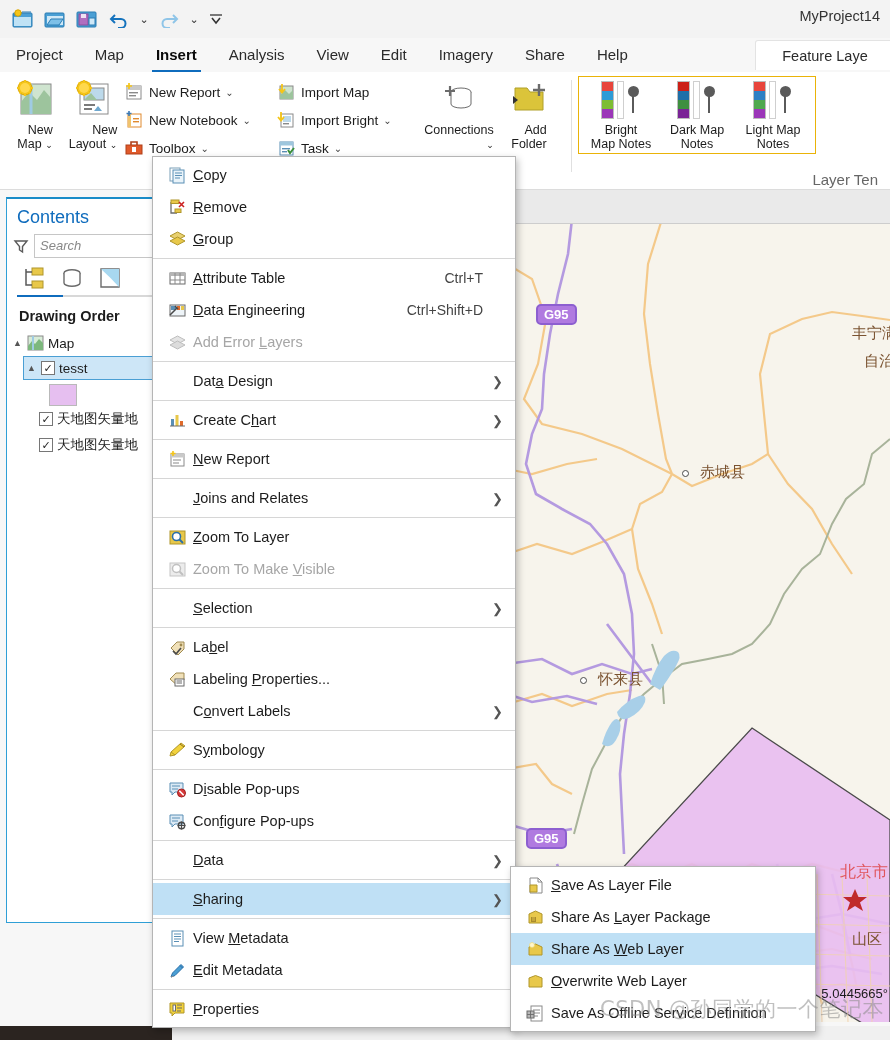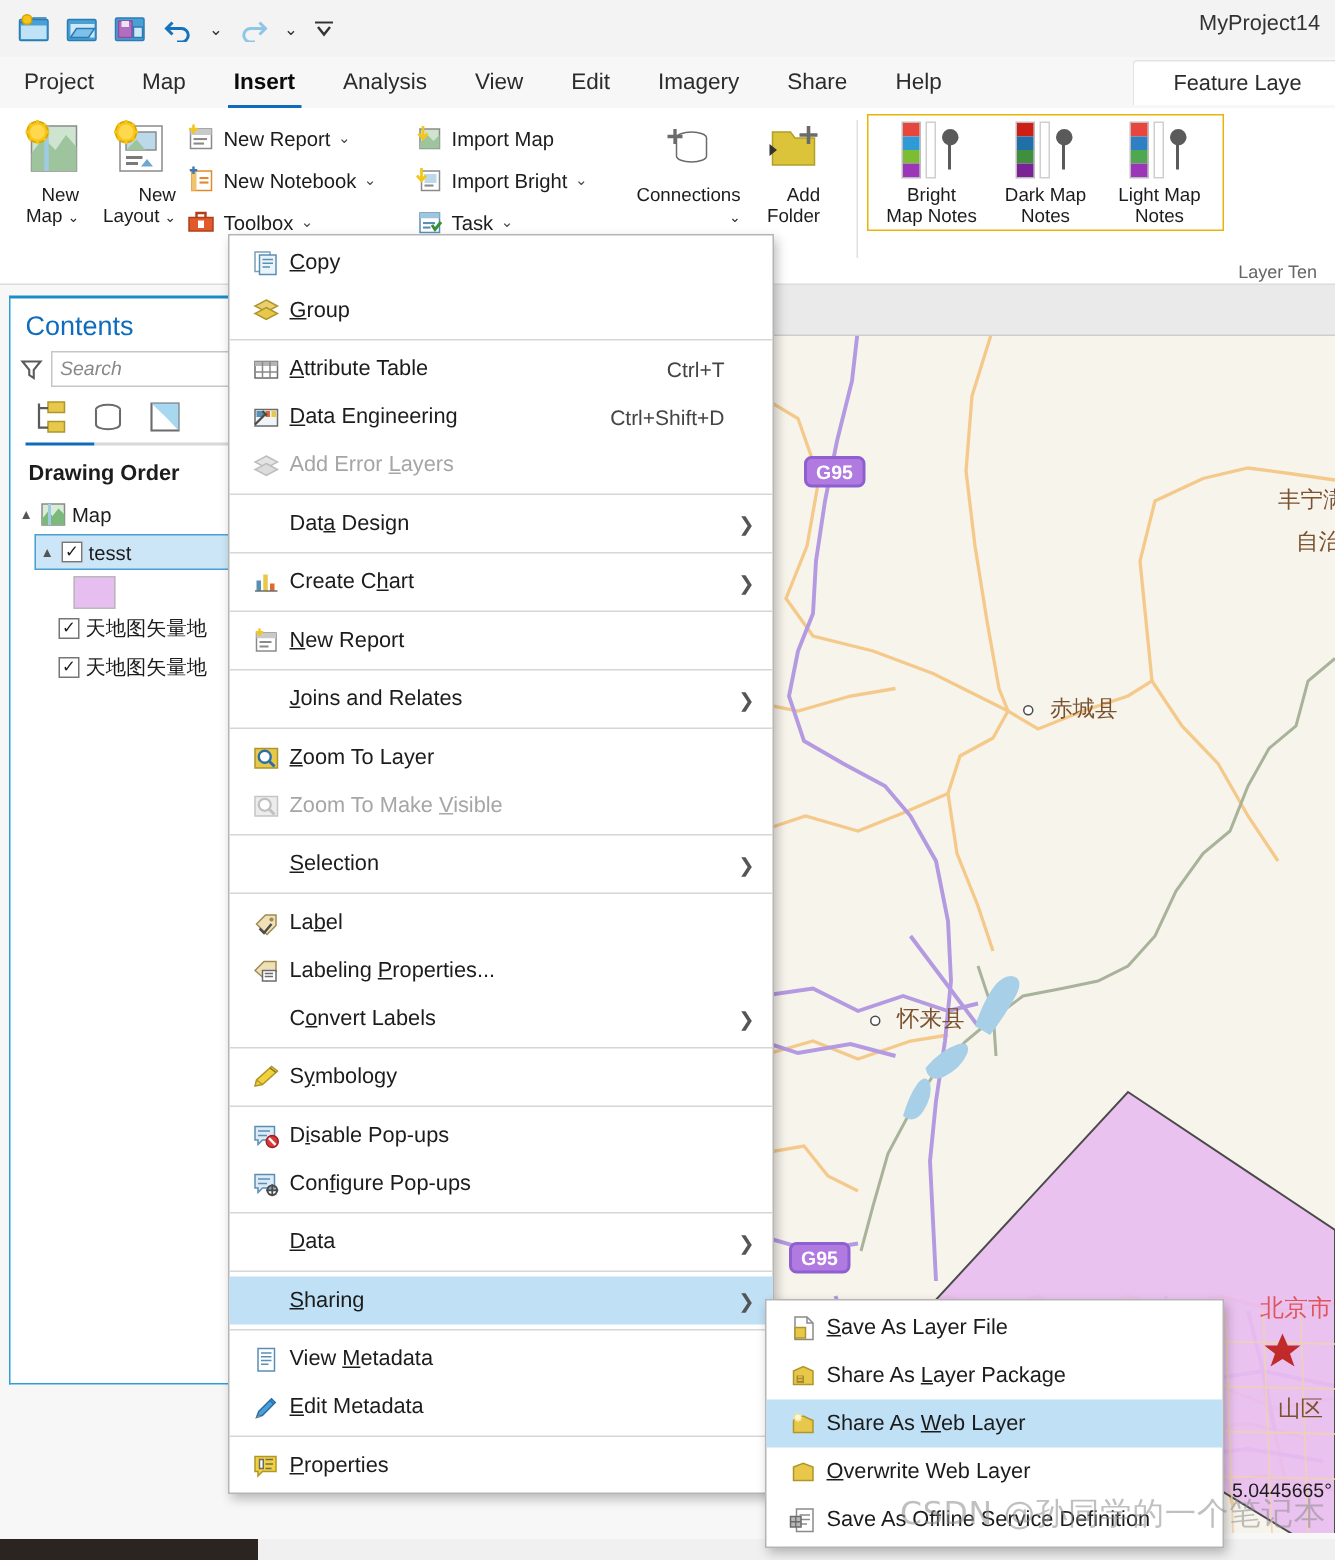--- a/index.html
+++ b/index.html
@@ -69,7 +69,7 @@
   .sm-caret { font-size: 10px; color: #444; }
   .vsep { width: 1px; background: #e0e0e0; height: 92px; margin: 4px 6px 0 6px; }
   .grp-label {
-    position: absolute; bottom: 1px; font-size: 12px; color: #666;
+    position: absolute; bottom: 1px; font-size: 15px; color: #666;
   }
   .notes-box {
     border: 1px solid #eab308; background: #fff; padding: 4px 6px 2px 6px;

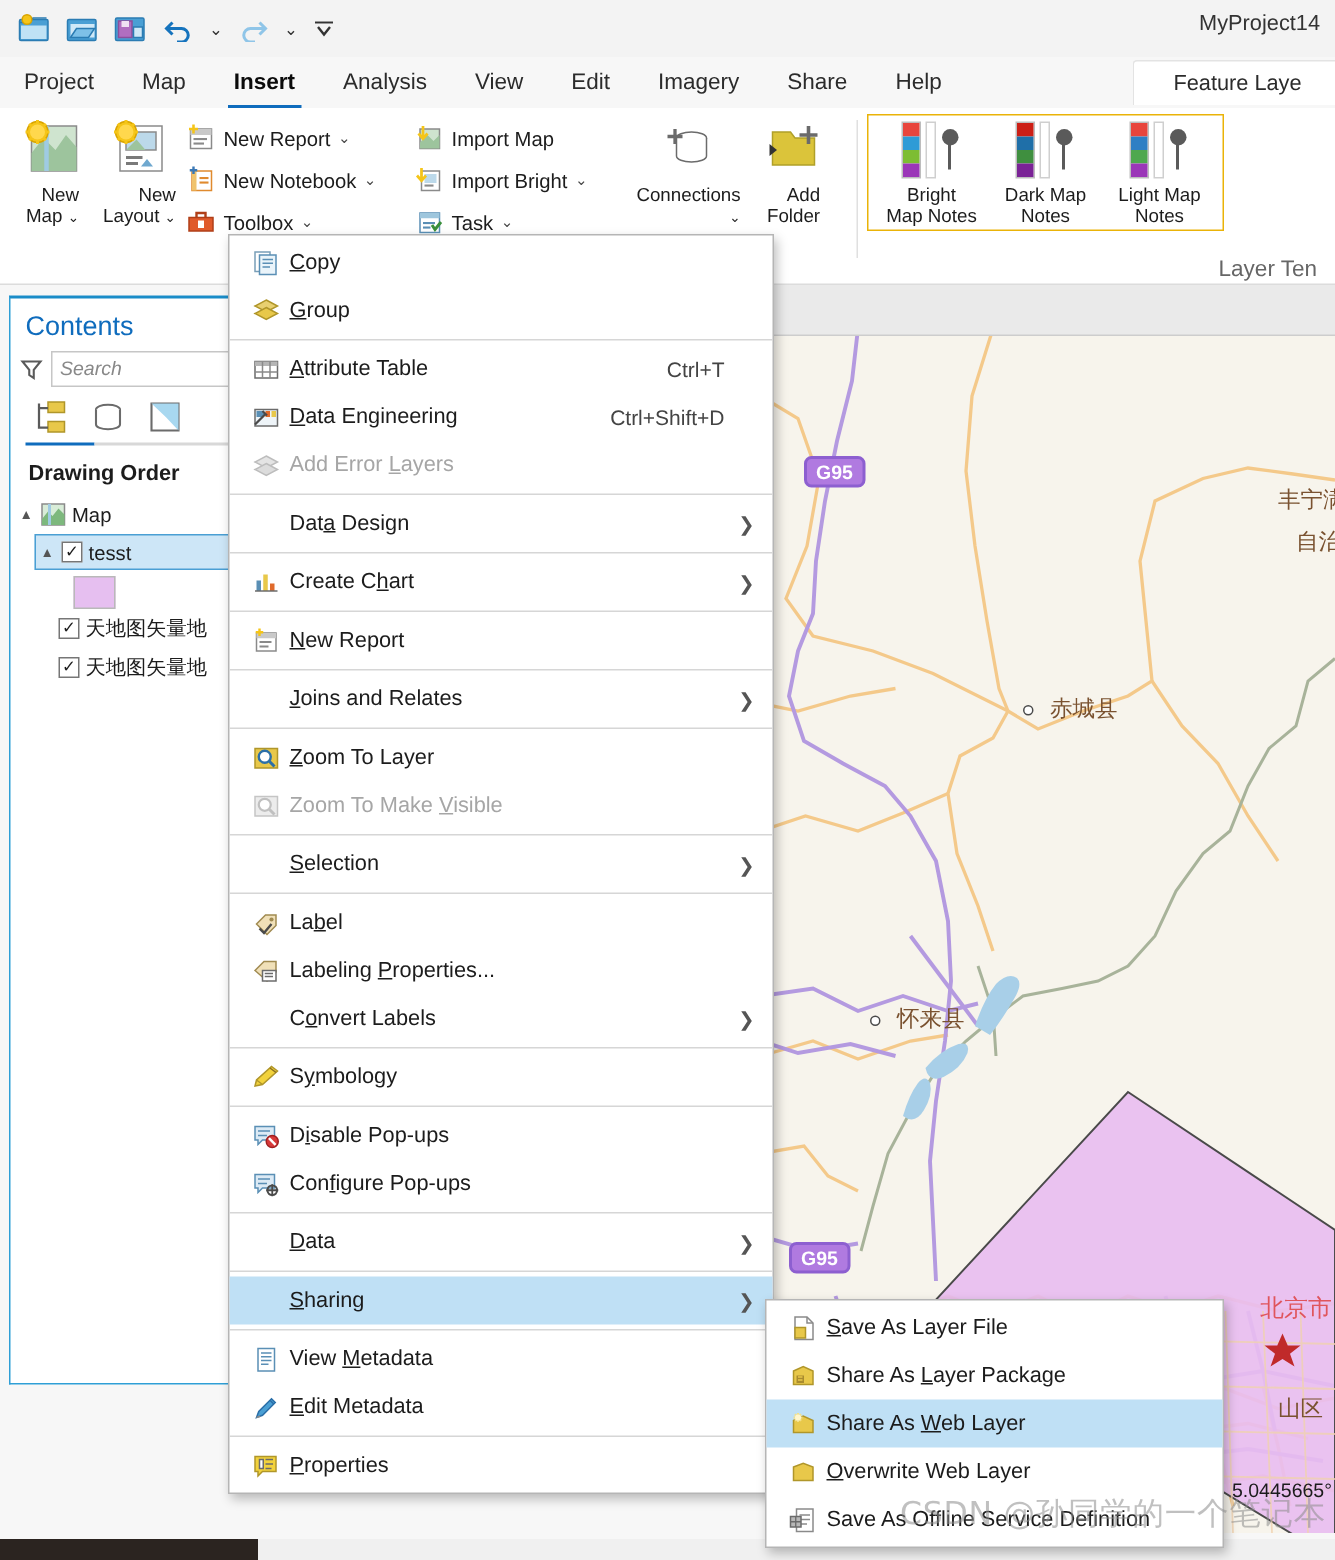--- a/index.html
+++ b/index.html
@@ -546,6 +546,17 @@
       <span class="txt"><u>C</u>opy</span>
     </div>
 
+    <div class="mi">
+      <span class="ico">
+          <svg width="19" height="19" viewBox="0 0 19 19">
+            <path d="M3 4 V15 H9" fill="none" stroke="#6b6b6b" stroke-width="1.3"></path>
+            <rect x="3" y="2" width="8" height="3.5" fill="#e8c84a" stroke="#b0962a"></rect>
+            <rect x="7" y="11" width="6" height="3.5" fill="#e8c84a" stroke="#b0962a"></rect>
+            <path d="M11 4 L16 9 M16 4 L11 9" stroke="#cc2222" stroke-width="1.6"></path>
+          </svg>
+        </span>
+      <span class="txt"><u>R</u>emove</span>
+    </div>
 
     <div class="mi">
       <span class="ico">

